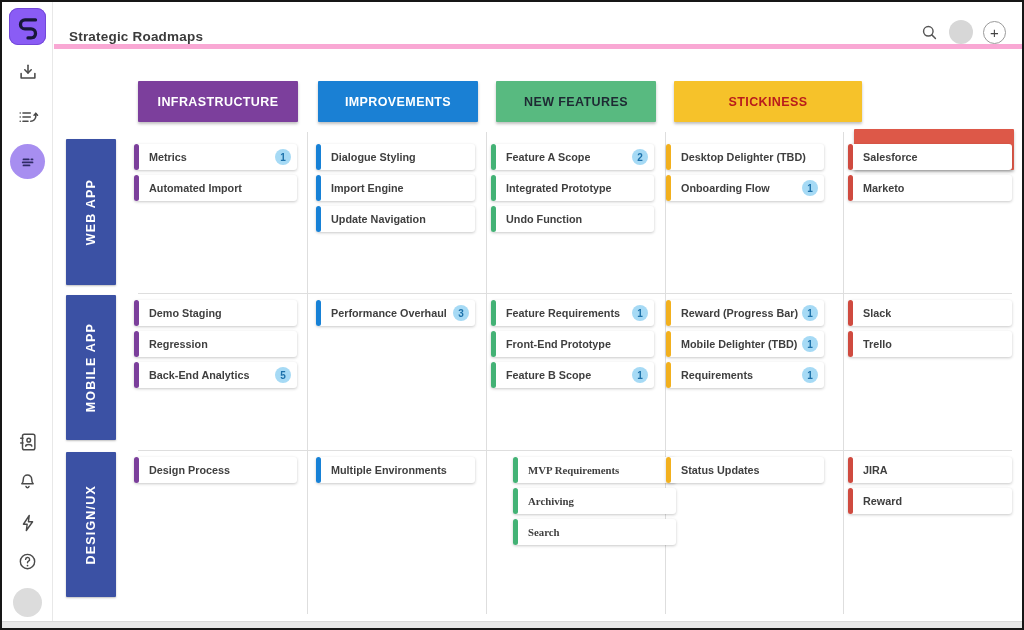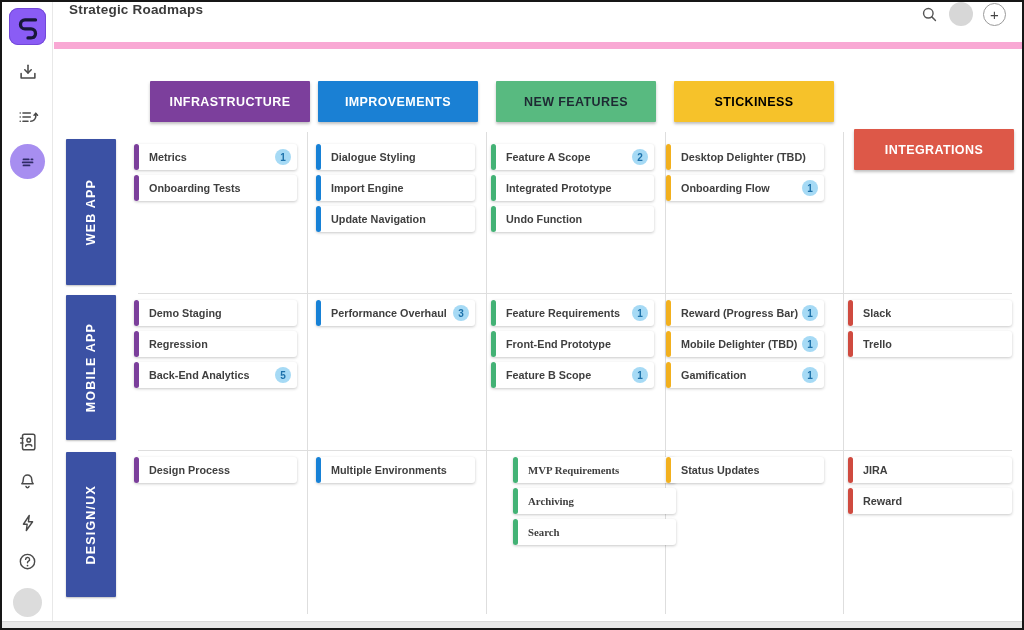--- a/index.html
+++ b/index.html
@@ -15,7 +15,7 @@
   .side-avatar { width:29px; height:29px; border-radius:50%; background:#dcdcdc; }
 
   
-  .topbar { position:absolute; left:52px; top:0; right:0; height:47px; background:#fff; border-bottom:7px solid #f9a8d4; display:flex; align-items:flex-start; z-index:4; }
+  .topbar { position:absolute; left:52px; top:0; right:0; height:47px; background:#fff; border-bottom:5px solid #f9a8d4; display:flex; align-items:flex-end; z-index:4; }
   .page-title { margin-left:15px; font-size:13.5px; font-weight:700; color:#3b3b3b; letter-spacing:.2px; }
   .topbar-right { margin-left:auto; margin-right:16px; display:flex; align-items:center; gap:10px; }
   .tb-avatar { width:24px; height:24px; border-radius:50%; background:#d7d7d7; }

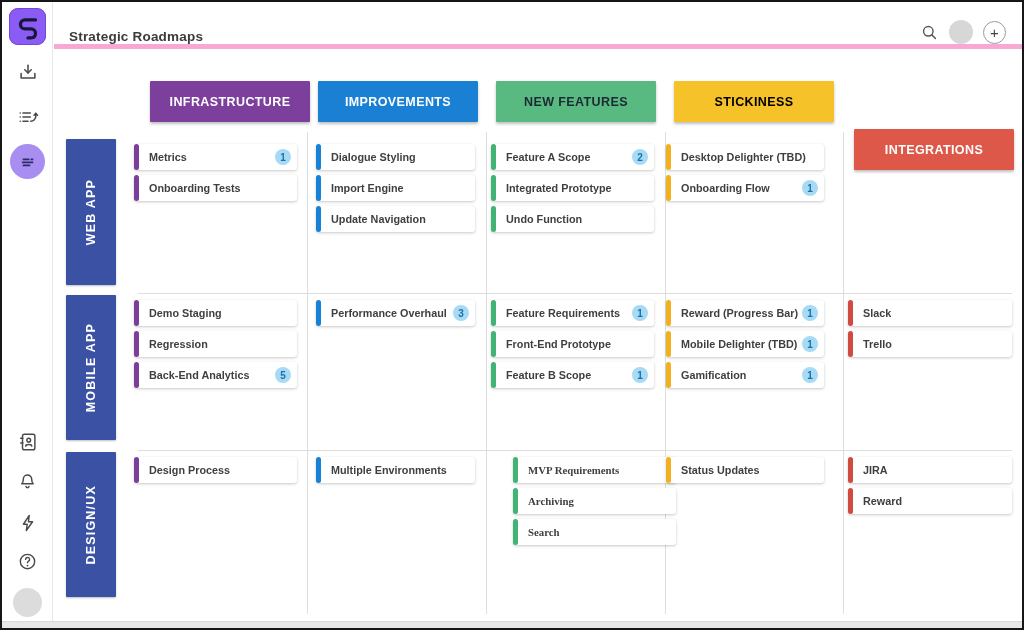--- a/index.html
+++ b/index.html
@@ -137,7 +137,7 @@
       <div class="vline" style="left: 841px; top: 130px; height: 482px;"></div>
       <div class="hline" style="top: 291px; left: 136px; width: 874px;"></div>
       <div class="hline" style="top: 448px; left: 136px; width: 874px;"></div>
-      <div class="col-header" style="left: 148px; top: 79px; width: 160px; background: rgb(124, 63, 156); color: rgb(255, 255, 255);">INFRASTRUCTURE</div>
+      <div class="col-header" style="left: 136px; top: 79px; width: 160px; background: rgb(124, 63, 156); color: rgb(255, 255, 255);">INFRASTRUCTURE</div>
       <div class="col-header" style="left: 316px; top: 79px; width: 160px; background: rgb(26, 128, 212); color: rgb(255, 255, 255);">IMPROVEMENTS</div>
       <div class="col-header" style="left: 494px; top: 79px; width: 160px; background: rgb(88, 186, 128); color: rgb(30, 42, 51);">NEW FEATURES</div>
       <div class="col-header" style="left: 672px; top: 79px; width: 160px; background: rgb(246, 194, 42); color: #000000;">STICKINESS</div>

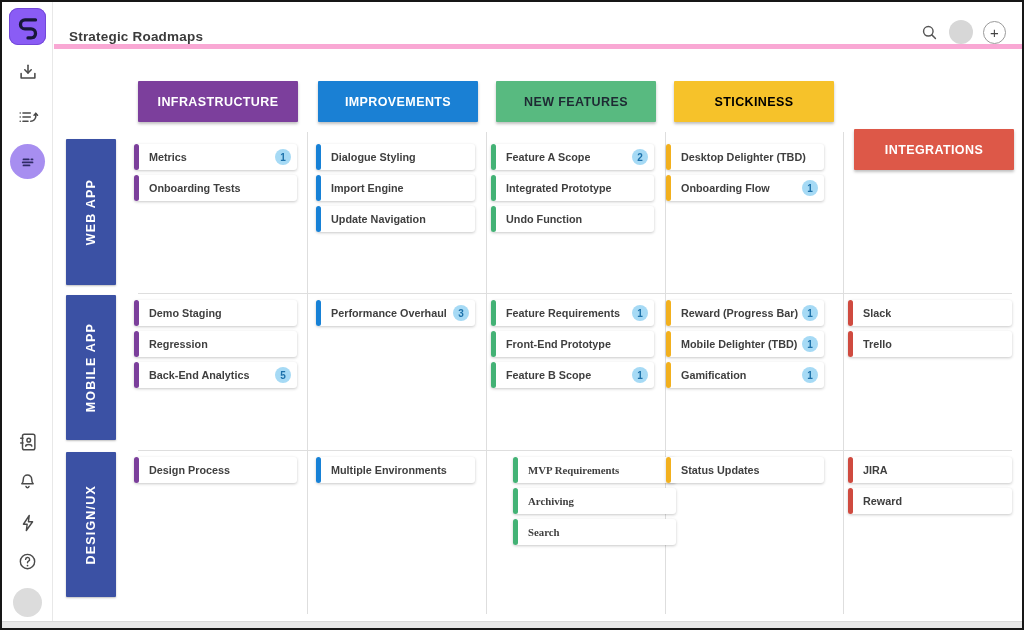--- a/index.html
+++ b/index.html
@@ -140,7 +140,7 @@
       <div class="col-header" style="left: 136px; top: 79px; width: 160px; background: rgb(124, 63, 156); color: rgb(255, 255, 255);">INFRASTRUCTURE</div>
       <div class="col-header" style="left: 316px; top: 79px; width: 160px; background: rgb(26, 128, 212); color: rgb(255, 255, 255);">IMPROVEMENTS</div>
       <div class="col-header" style="left: 494px; top: 79px; width: 160px; background: rgb(88, 186, 128); color: rgb(30, 42, 51);">NEW FEATURES</div>
-      <div class="col-header" style="left: 672px; top: 79px; width: 160px; background: rgb(246, 194, 42); color: #000000;">STICKINESS</div>
+      <div class="col-header" style="left: 672px; top: 79px; width: 188px; background: rgb(246, 194, 42); color: #b91c1c;">STICKINESS</div>
       <div class="col-header" style="left: 852px; top: 79px; width: 160px; background: rgb(221, 88, 72); color: rgb(255, 255, 255); margin-top: 48px;">INTEGRATIONS</div>
       <div class="row-label" style="left: 64px; top: 137px; height: 146px; background: rgb(59, 81, 164);">
         <span>WEB APP</span>

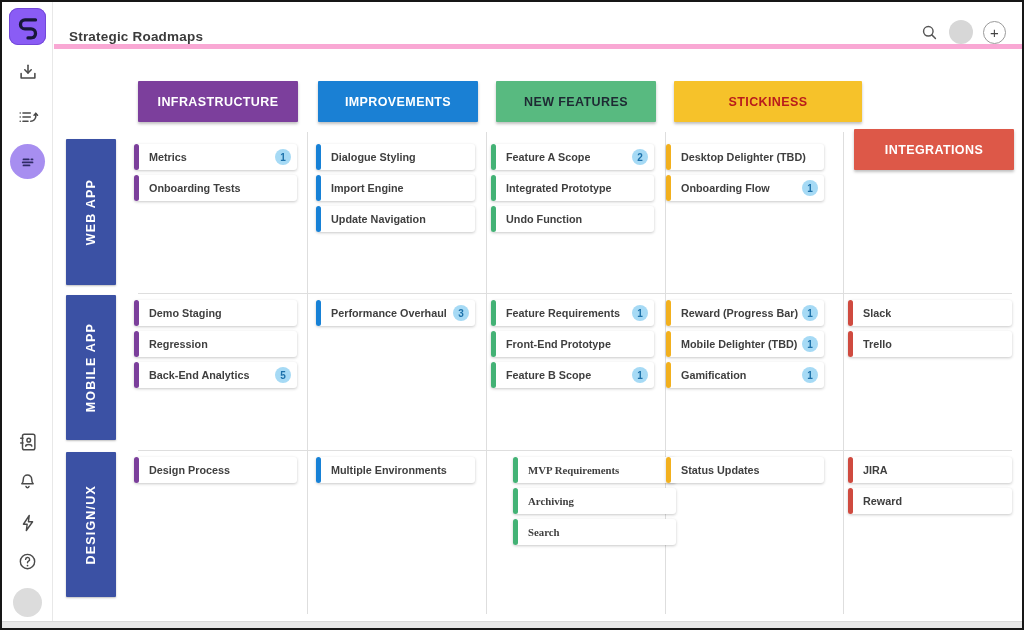--- a/index.html
+++ b/index.html
@@ -196,6 +196,16 @@
           <span class="badge" style="background: rgb(166, 218, 245); color: rgb(29, 113, 170);">1</span>
         </div>
       </div>
+      <div class="cell" style="left: 846px; top: 142px; width: 164px;">
+        <div class="card">
+          <span class="accent" style="background: rgb(207, 74, 63);"></span>
+          <span class="card-title">Salesforce</span>
+        </div>
+        <div class="card">
+          <span class="accent" style="background: rgb(207, 74, 63);"></span>
+          <span class="card-title">Marketo</span>
+        </div>
+      </div>
       <div class="row-label" style="left: 64px; top: 293px; height: 145px; background: rgb(59, 81, 164);">
         <span>MOBILE APP</span>
       </div>

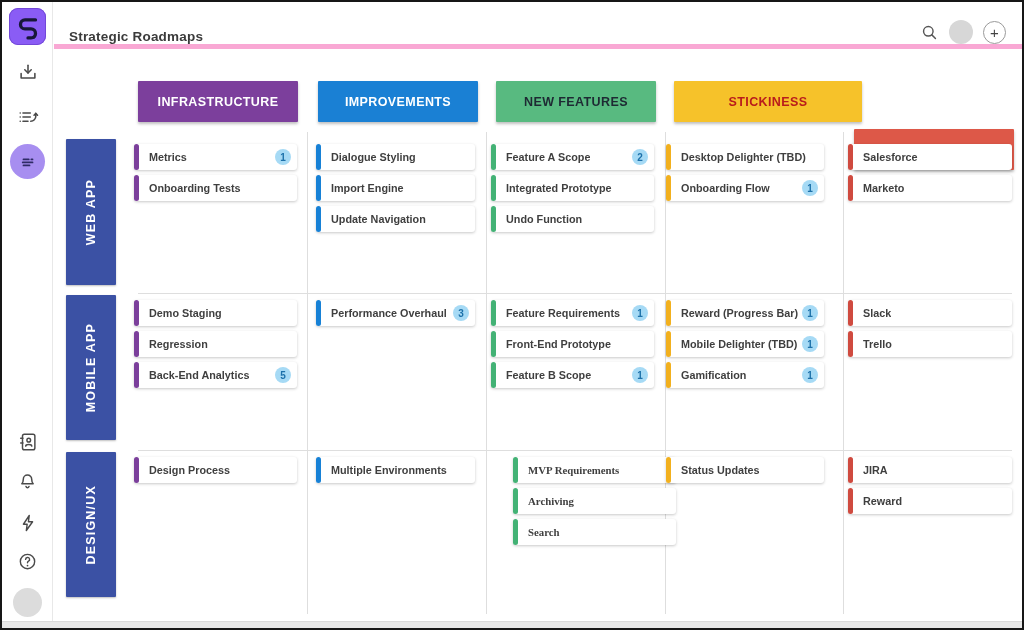--- a/index.html
+++ b/index.html
@@ -153,7 +153,7 @@
         </div>
         <div class="card">
           <span class="accent" style="background: rgb(123, 63, 155);"></span>
-          <span class="card-title">Onboarding Tests</span>
+          <span class="card-title">Automated Import</span>
         </div>
       </div>
       <div class="cell" style="left: 314px; top: 142px; width: 159px;">

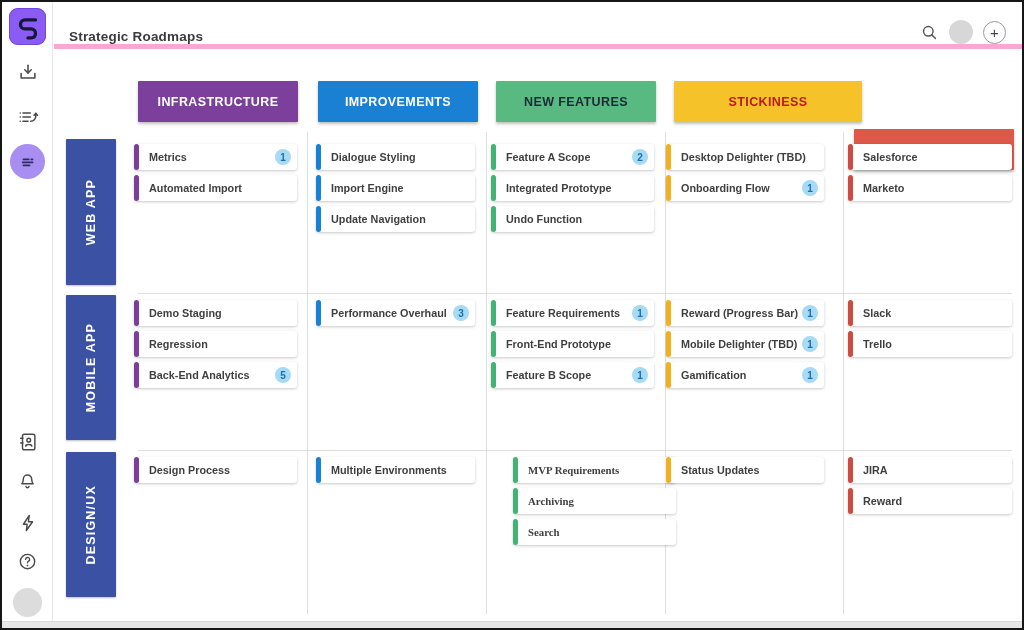--- a/index.html
+++ b/index.html
@@ -260,7 +260,7 @@
         </div>
         <div class="card">
           <span class="accent" style="background: rgb(242, 176, 30);"></span>
-          <span class="card-title">Gamification</span>
+          <span class="card-title">Requirements</span>
           <span class="badge" style="background: rgb(166, 218, 245); color: rgb(29, 113, 170);">1</span>
         </div>
       </div>

